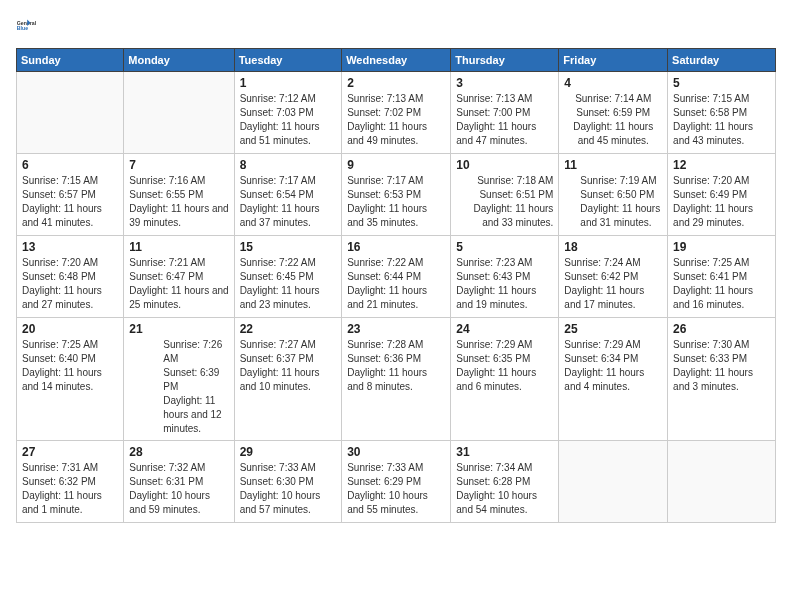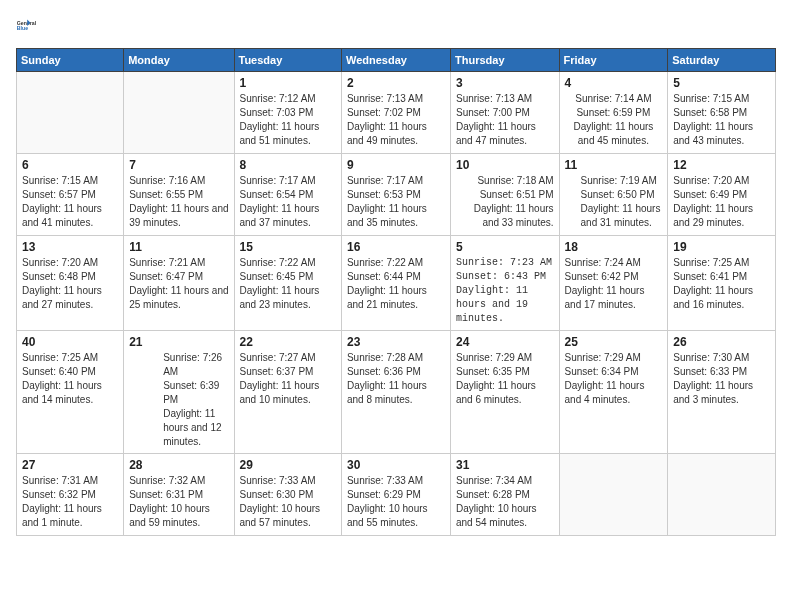--- a/index.html
+++ b/index.html
@@ -216,7 +216,7 @@
           </td>
           <td>
             <span class="day-num">5</span>
-            <div class="day-info" style="white-space: pre-line; font-family: Liberation Mono, monospace;">Sunrise: 7:23 AM
+            <div class="day-info" style="white-space: pre-line;">Sunrise: 7:23 AM
 Sunset: 6:43 PM
 Daylight: 11 hours and 19 minutes.</div>
           </td>

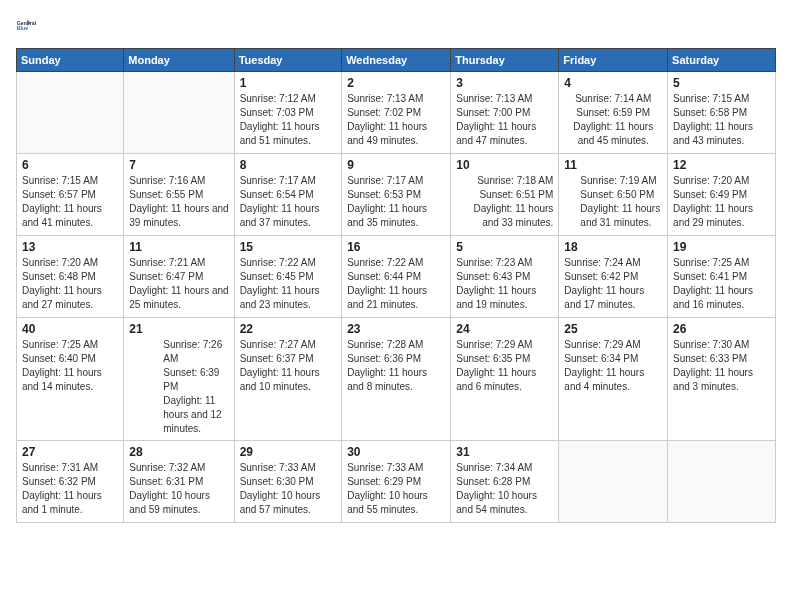--- a/index.html
+++ b/index.html
@@ -235,7 +235,7 @@
         </tr>
         <tr>
           <td>
-            <span class="day-num">40</span>
+            <span class="day-num">20</span>
             <div class="day-info" style="white-space: pre-line;">Sunrise: 7:25 AM
 Sunset: 6:40 PM
 Daylight: 11 hours and 14 minutes.</div>

